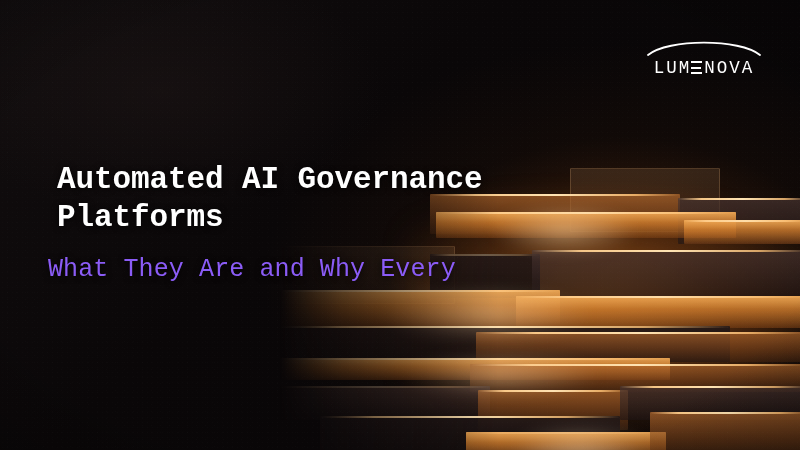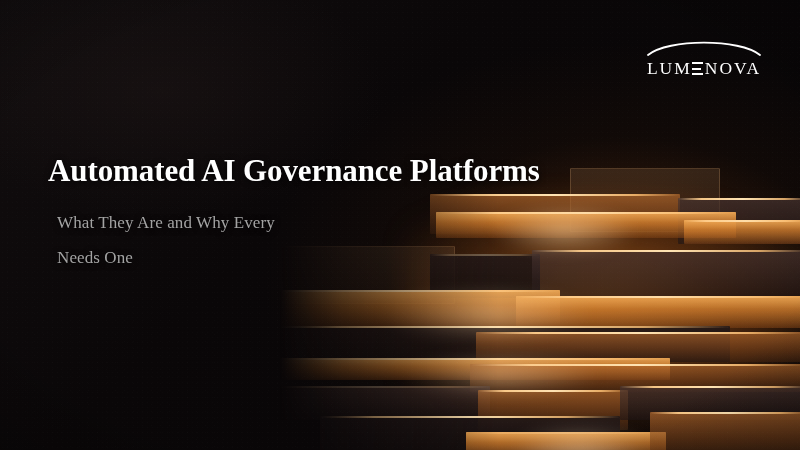--- a/index.html
+++ b/index.html
@@ -15,7 +15,7 @@
     height: 450px;
     overflow: hidden;
     background: #0a0708;
-    font-family: Liberation Serif, serif;
+    font-family: Liberation Mono, monospace;
   }
 
   

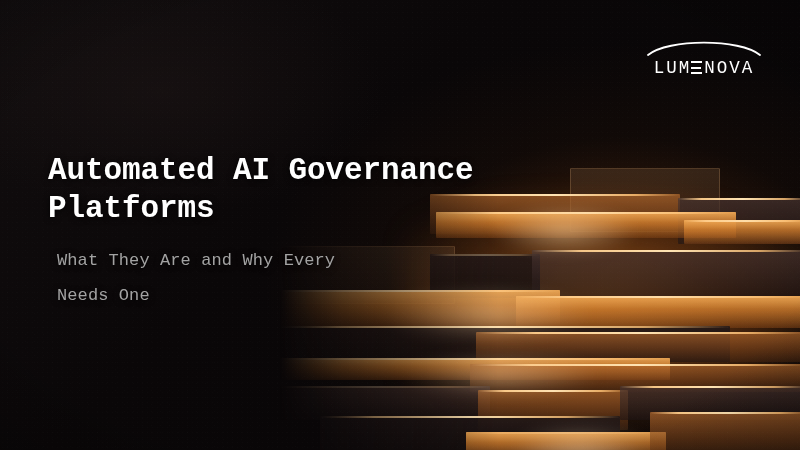--- a/index.html
+++ b/index.html
@@ -140,7 +140,7 @@
     width: 600px;
   }
   .headline {
-    margin: 0;
+    margin: 9px;
     color: #ffffff;
     font-size: 31px;
     font-weight: bold;

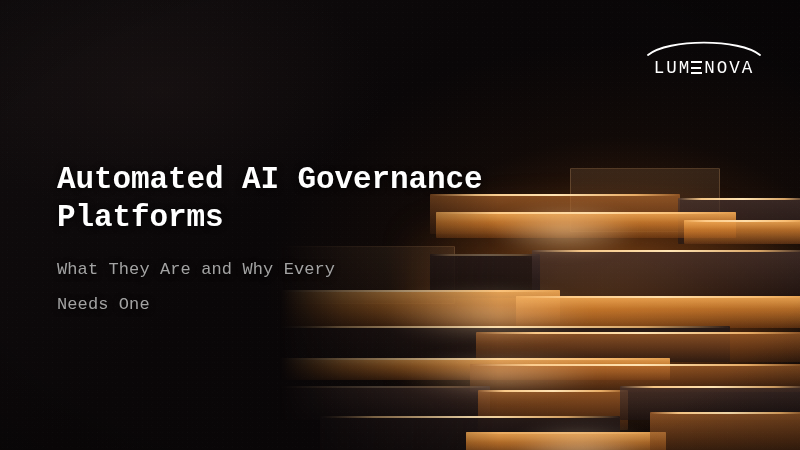--- a/index.html
+++ b/index.html
@@ -149,9 +149,9 @@
     text-shadow: 0 1px 6px rgba(0,0,0,0.85);
   }
   .subhead {
-    margin: 15px 0 0 9px;
-    color: #a3a3a3;
-    font-size: 17px;
+    margin: 15px 0 0 0;
+    color: #8b5cf6;
+    font-size: 25px;
     font-weight: normal;
     line-height: 35px;
     letter-spacing: 0.1px;

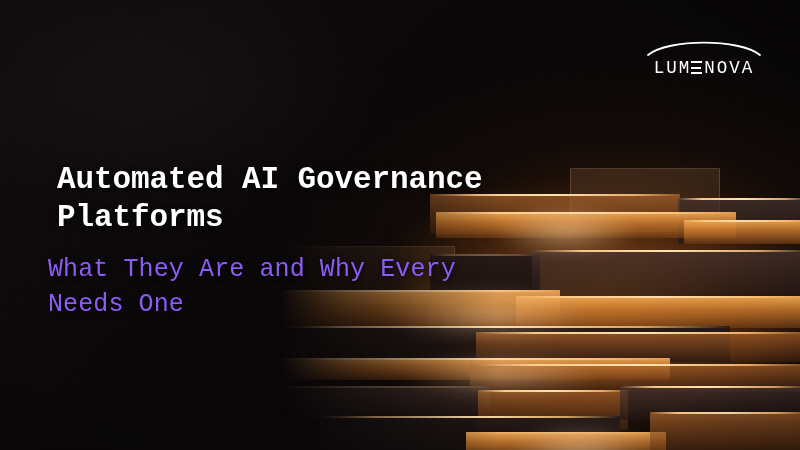--- a/index.html
+++ b/index.html
@@ -266,7 +266,6 @@
     <h1 class="headline">Automated AI Governance Platforms</h1>
     <h2 class="subhead">
       <span>What They Are and Why Every</span>
-      <span>Needs One</span>
     </h2>
   </div>
 

